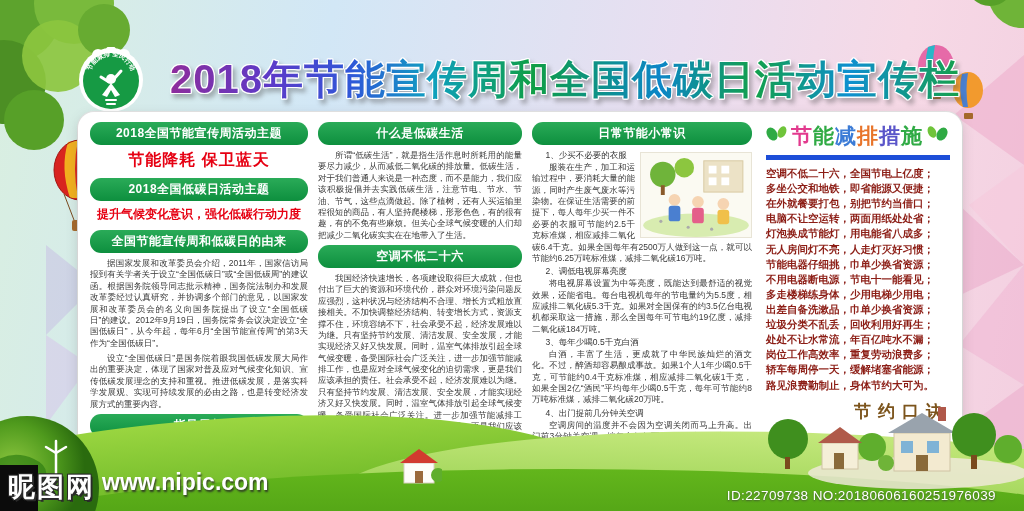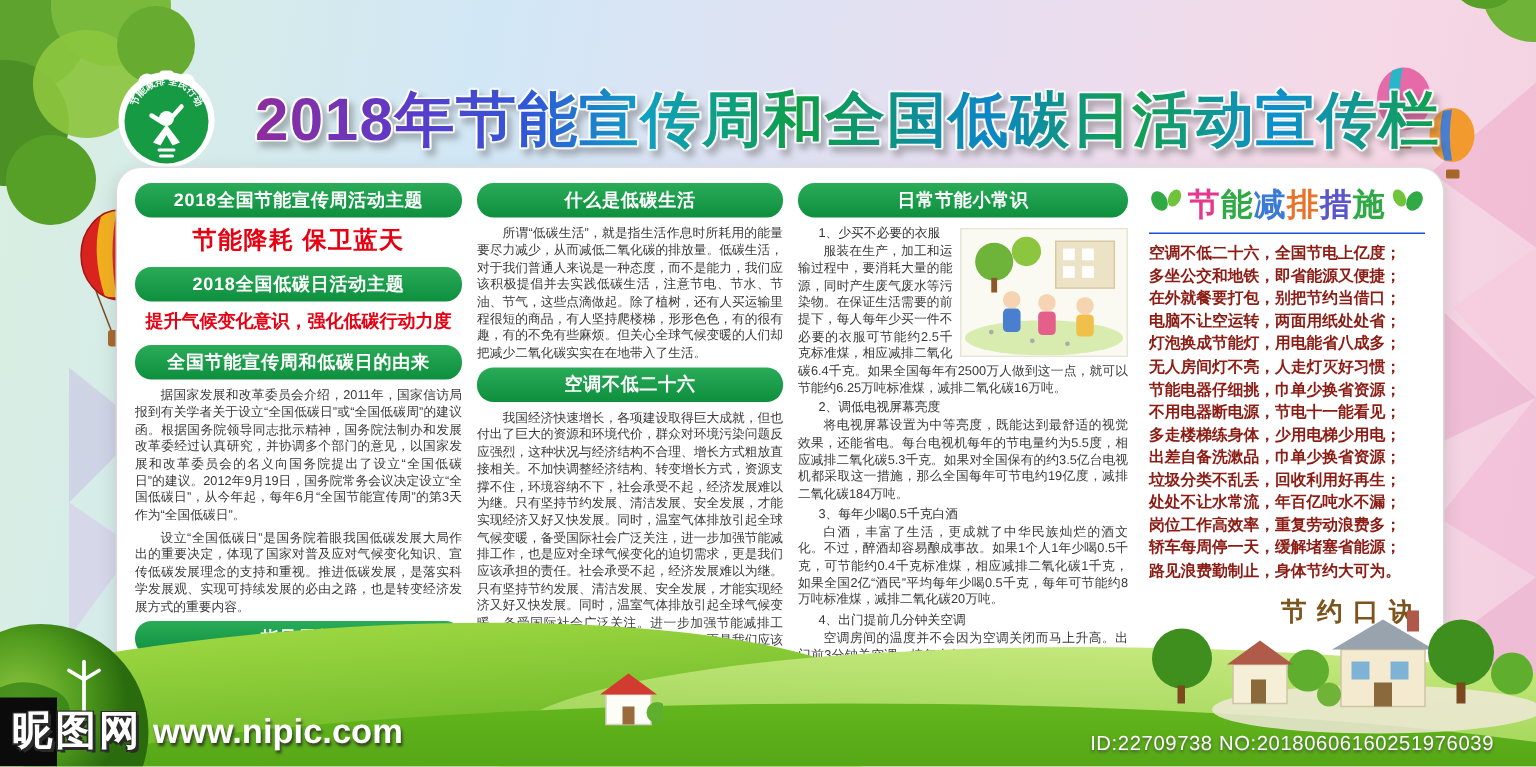--- a/index.html
+++ b/index.html
@@ -53,8 +53,8 @@
   .k-body{font-size:8.5px;line-height:1.34;color:#3a3a3a;text-align:justify;text-indent:2em;margin-bottom:2px}
 
   
-  .m-title-row{display:flex;align-items:center;justify-content:center;gap:3px;
-    border-bottom:1px solid #1d4ed8;padding-bottom:5px;margin-bottom:6px}
+  .m-title-row{display:flex;align-items:center;gap:3px;
+    border-bottom:5px solid #1d4ed8;padding-bottom:5px;margin-bottom:6px}
   .m-title{font-size:21px;font-weight:bold;letter-spacing:1px;white-space:nowrap;
     text-shadow:1px 1px 0 rgba(255,255,255,.9)}
   .m-list{margin:0;padding:0;list-style:none}

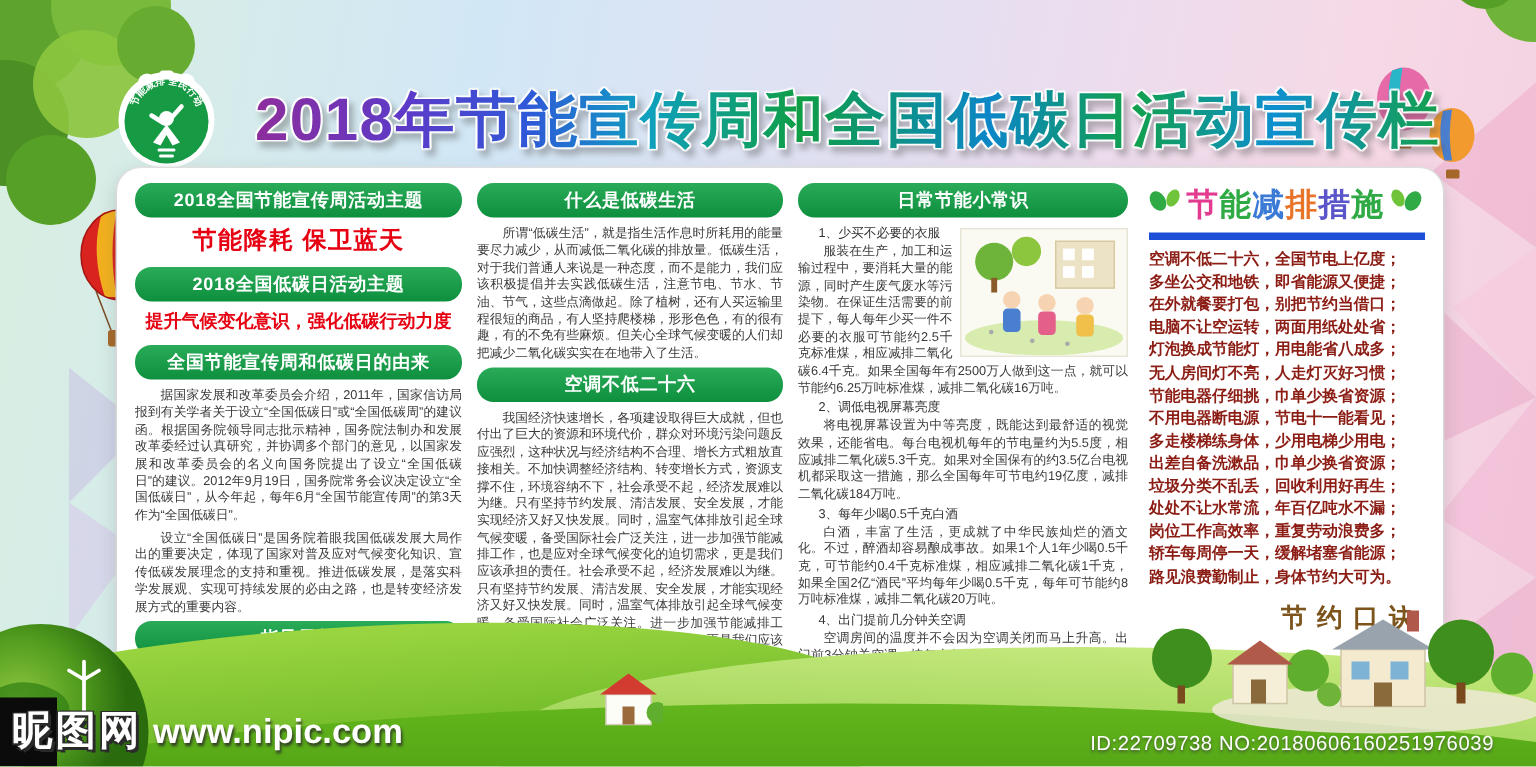--- a/index.html
+++ b/index.html
@@ -76,7 +76,7 @@
 
   
   .black-corner{position:absolute;left:0;bottom:0;width:38px;height:46px;background:#0b0b0b;z-index:11}
-  .wm{position:absolute;left:8px;bottom:6px;z-index:12;display:flex;align-items:center;gap:7px}
+  .wm{position:absolute;left:8px;bottom:6px;z-index:12;display:flex;align-items:flex-start;gap:7px}
   .wm-cn{font-size:27px;font-weight:bold;color:#fff;letter-spacing:2px;
     text-shadow:2px 2px 0 #2a2a2a,-1px -1px 0 #2a2a2a,1px -1px 0 #2a2a2a,-1px 1px 0 #2a2a2a}
   .wm-url{font-size:23px;font-weight:bold;color:#fff;text-shadow:1px 2px 2px rgba(40,40,40,.85)}

